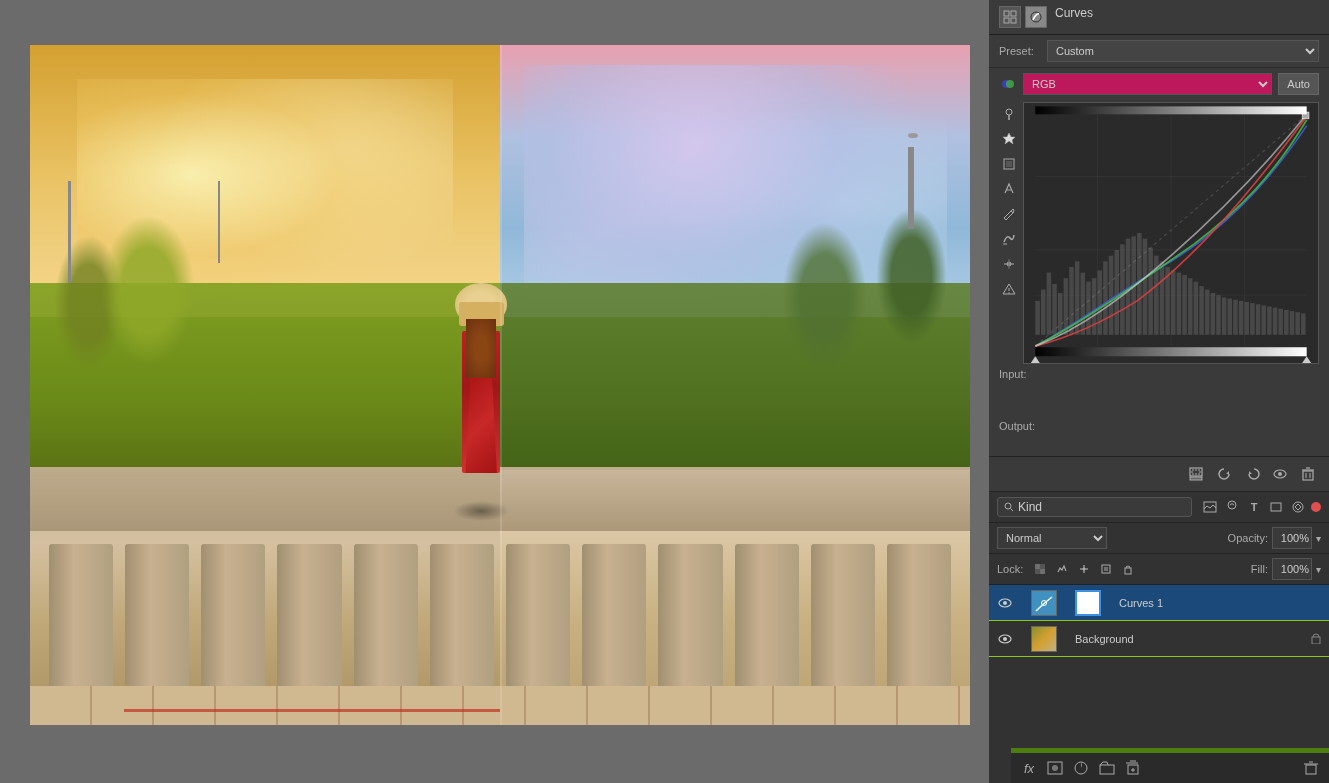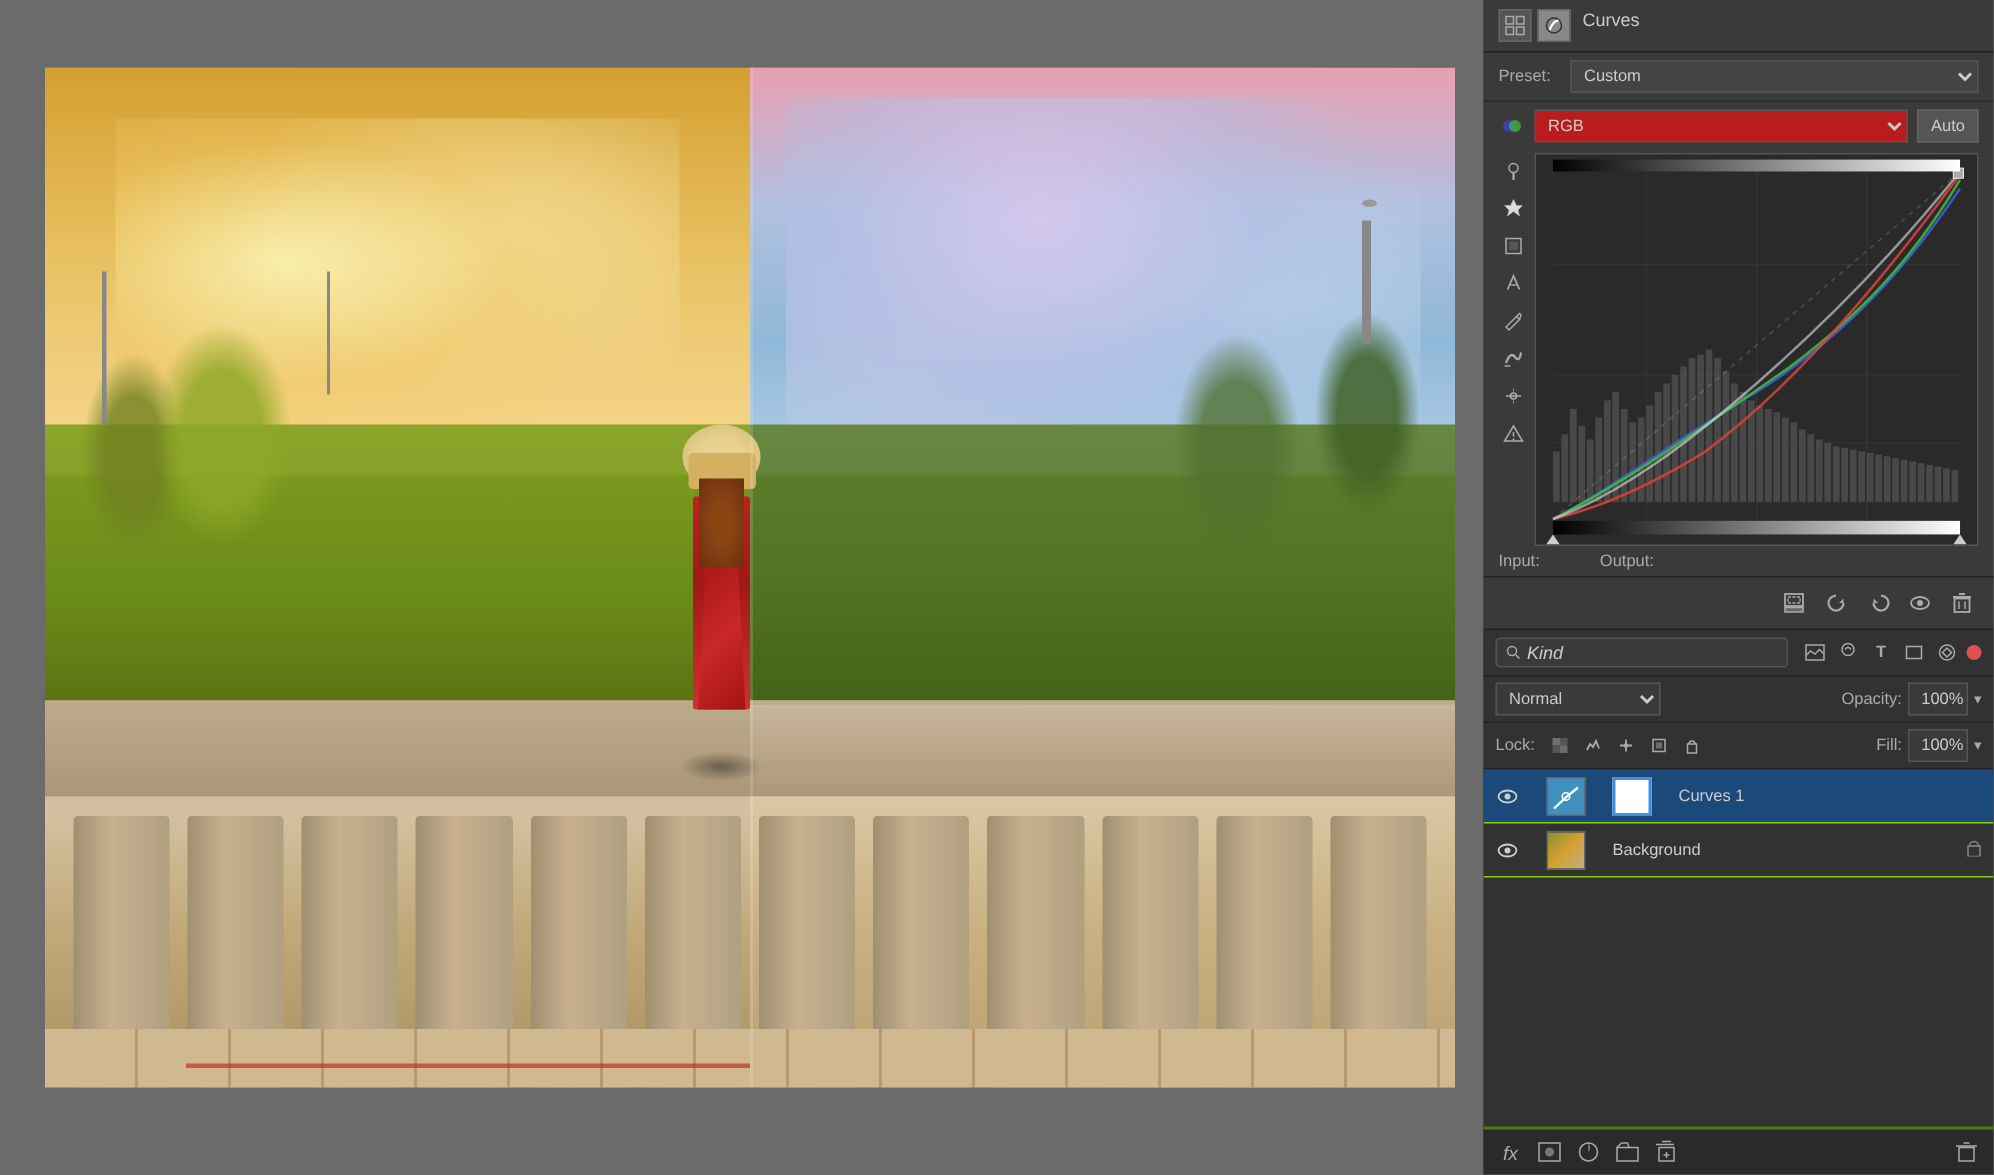--- a/index.html
+++ b/index.html
@@ -180,7 +180,7 @@
     }
     .channel-select {
       flex: 1;
-      background: #b91c1c;
+      background: #be185d;
       border: 1px solid #555;
       color: #ccc;
       font-size: 11px;

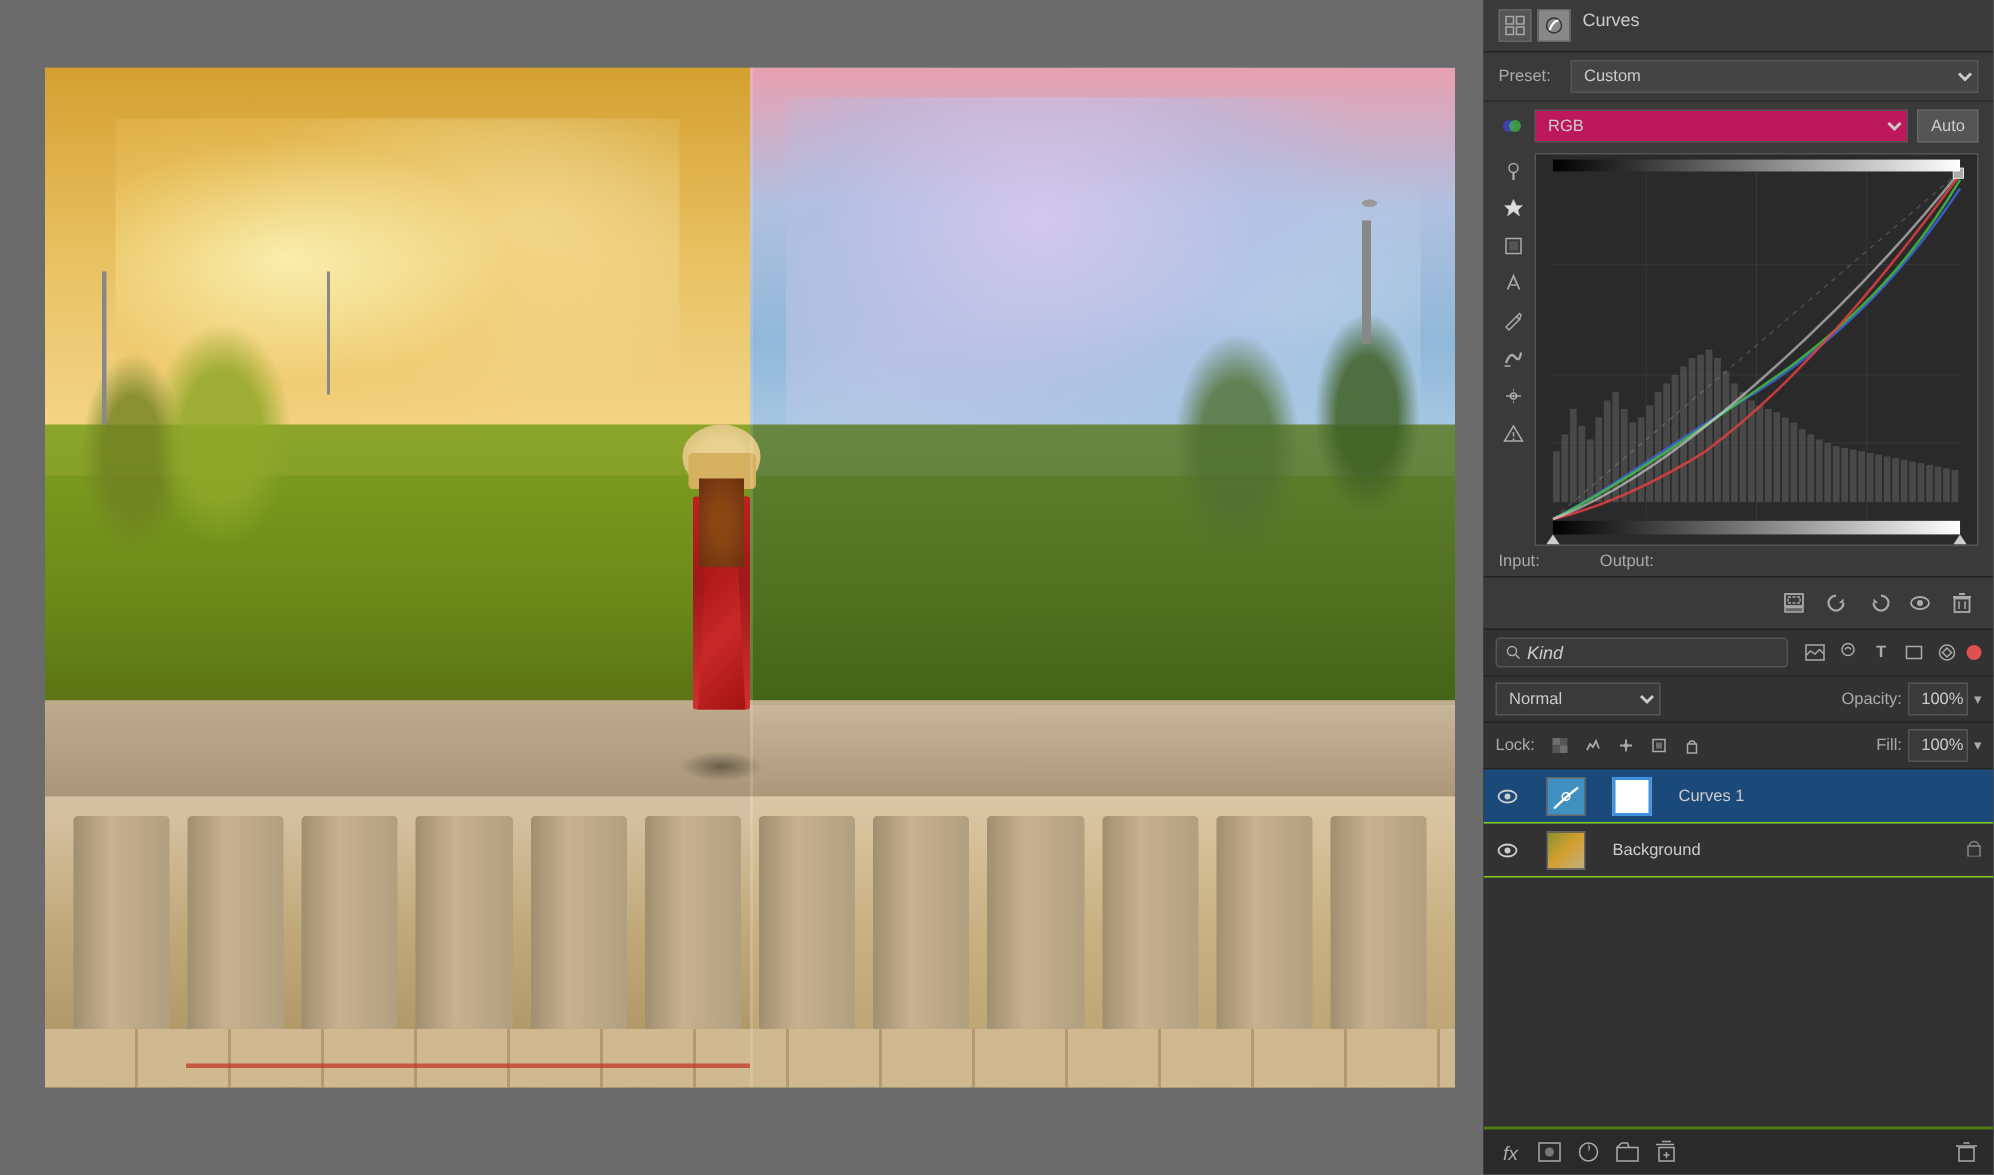--- a/index.html
+++ b/index.html
@@ -206,6 +206,7 @@
       display: flex;
       padding: 4px 10px;
       gap: 20px;
+      flex-direction: column;
     }
     .io-label { color: #aaa; font-size: 11px; }
     .io-value { color: #ccc; font-size: 11px; }

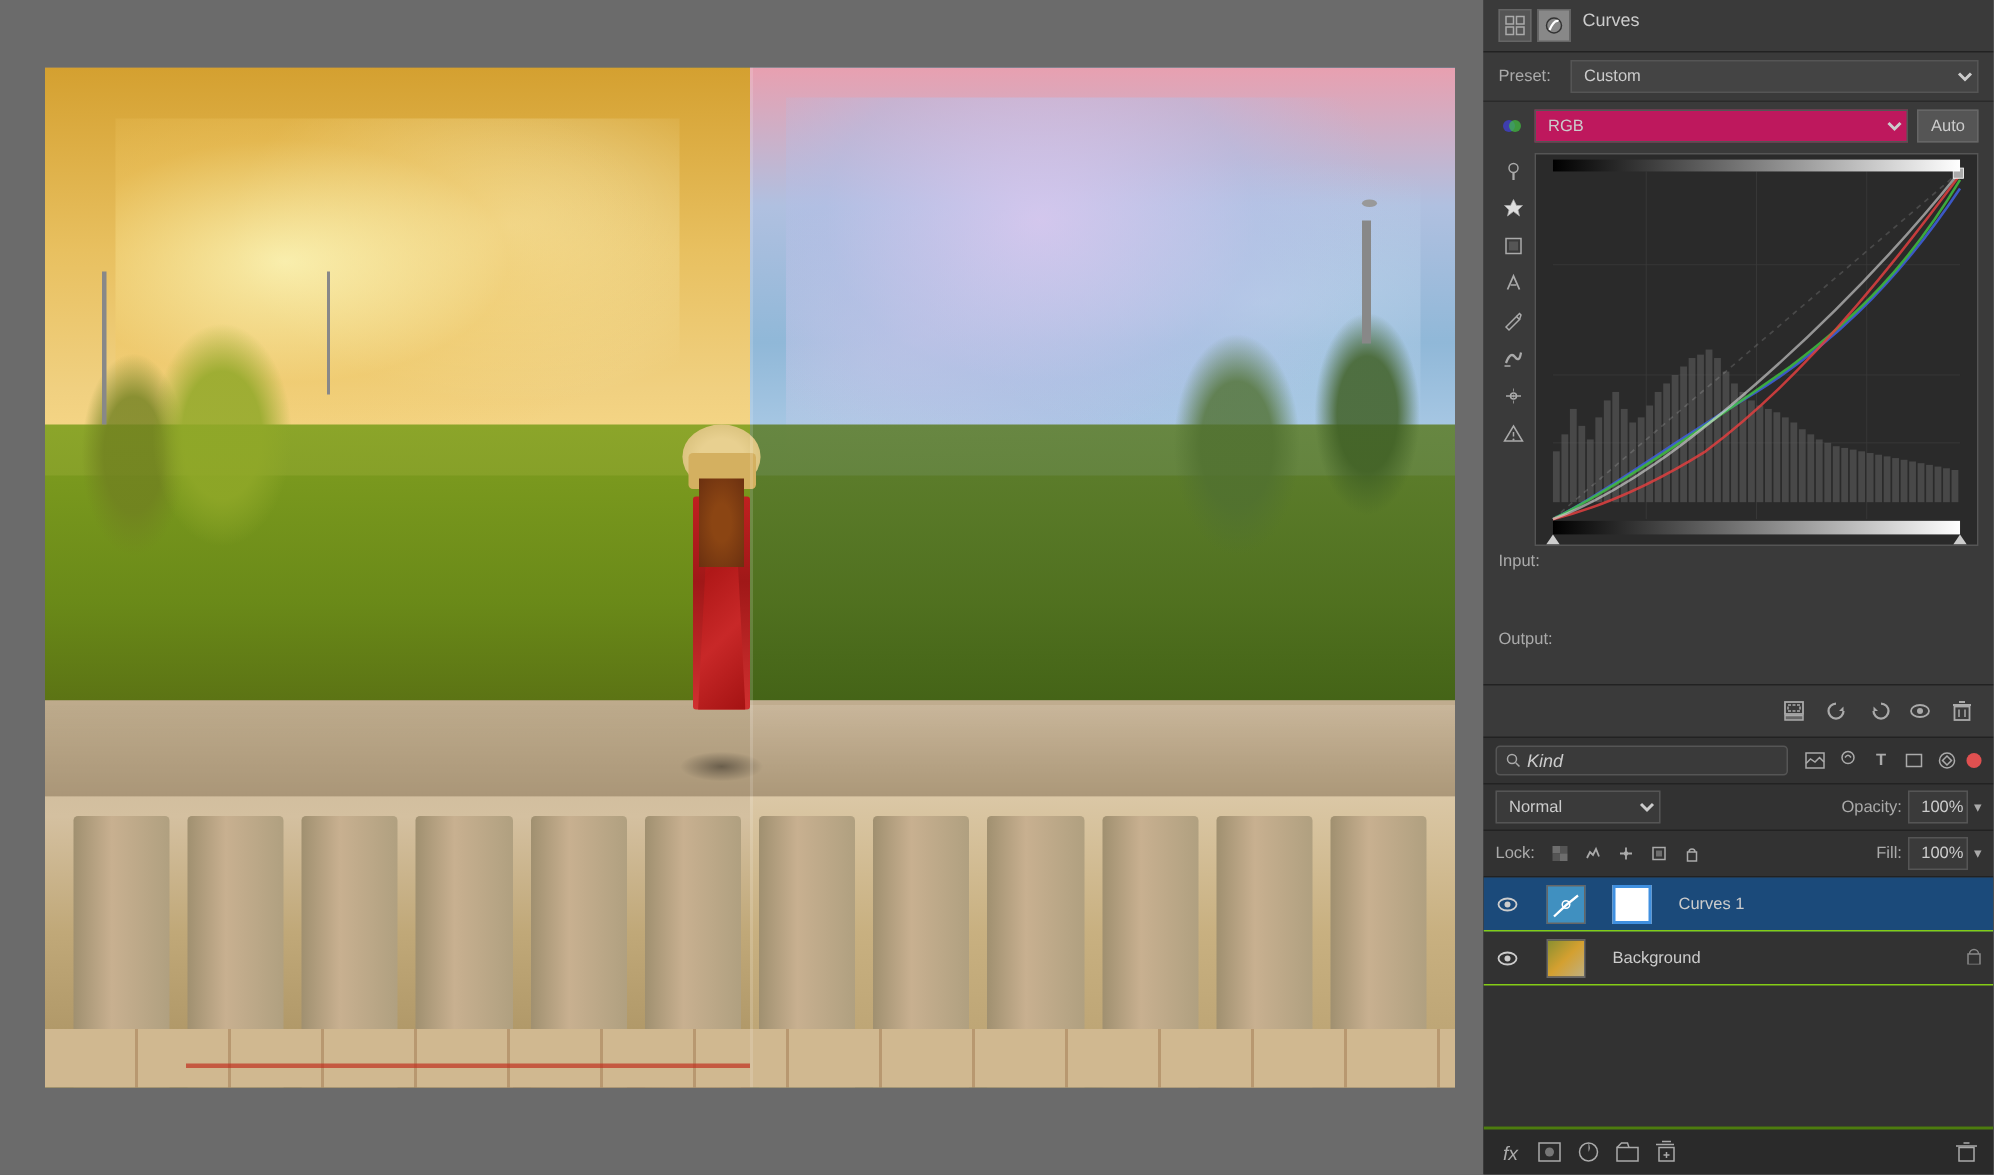--- a/index.html
+++ b/index.html
@@ -254,7 +254,6 @@
       padding: 2px 6px;
       gap: 4px;
       flex: 1;
-      font-style: italic;
     }
     .layer-filter-icons {
       display: flex;

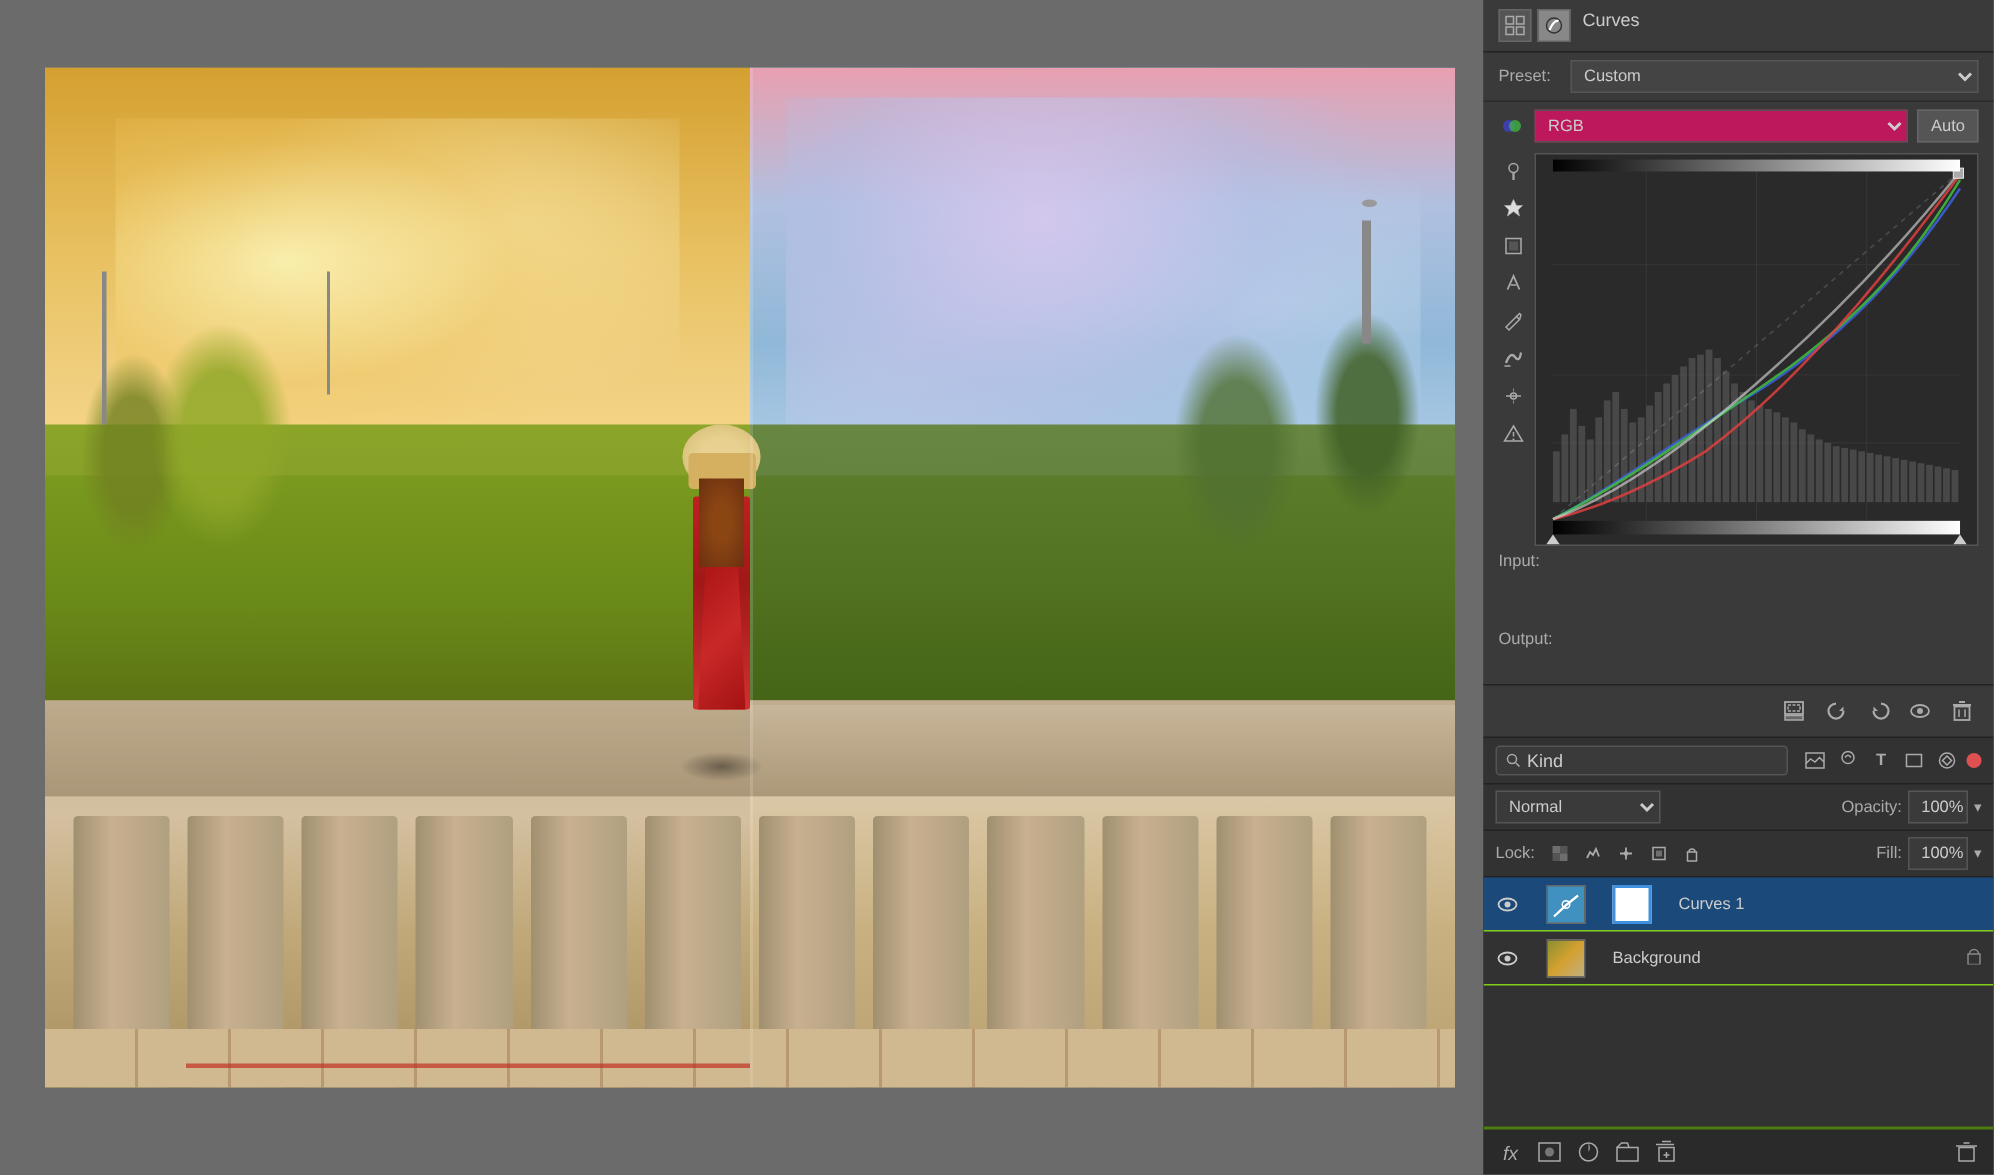--- a/index.html
+++ b/index.html
@@ -391,8 +391,9 @@
       align-items: center;
       padding: 5px 8px;
       gap: 6px;
-      border-top: 2px solid #4d7c0f;
+      border-top: 5px solid #4d7c0f;
       background: #2a2a2a;
+      margin-left: 22px;
     }
     .toolbar-icon {
       width: 20px; height: 20px;

